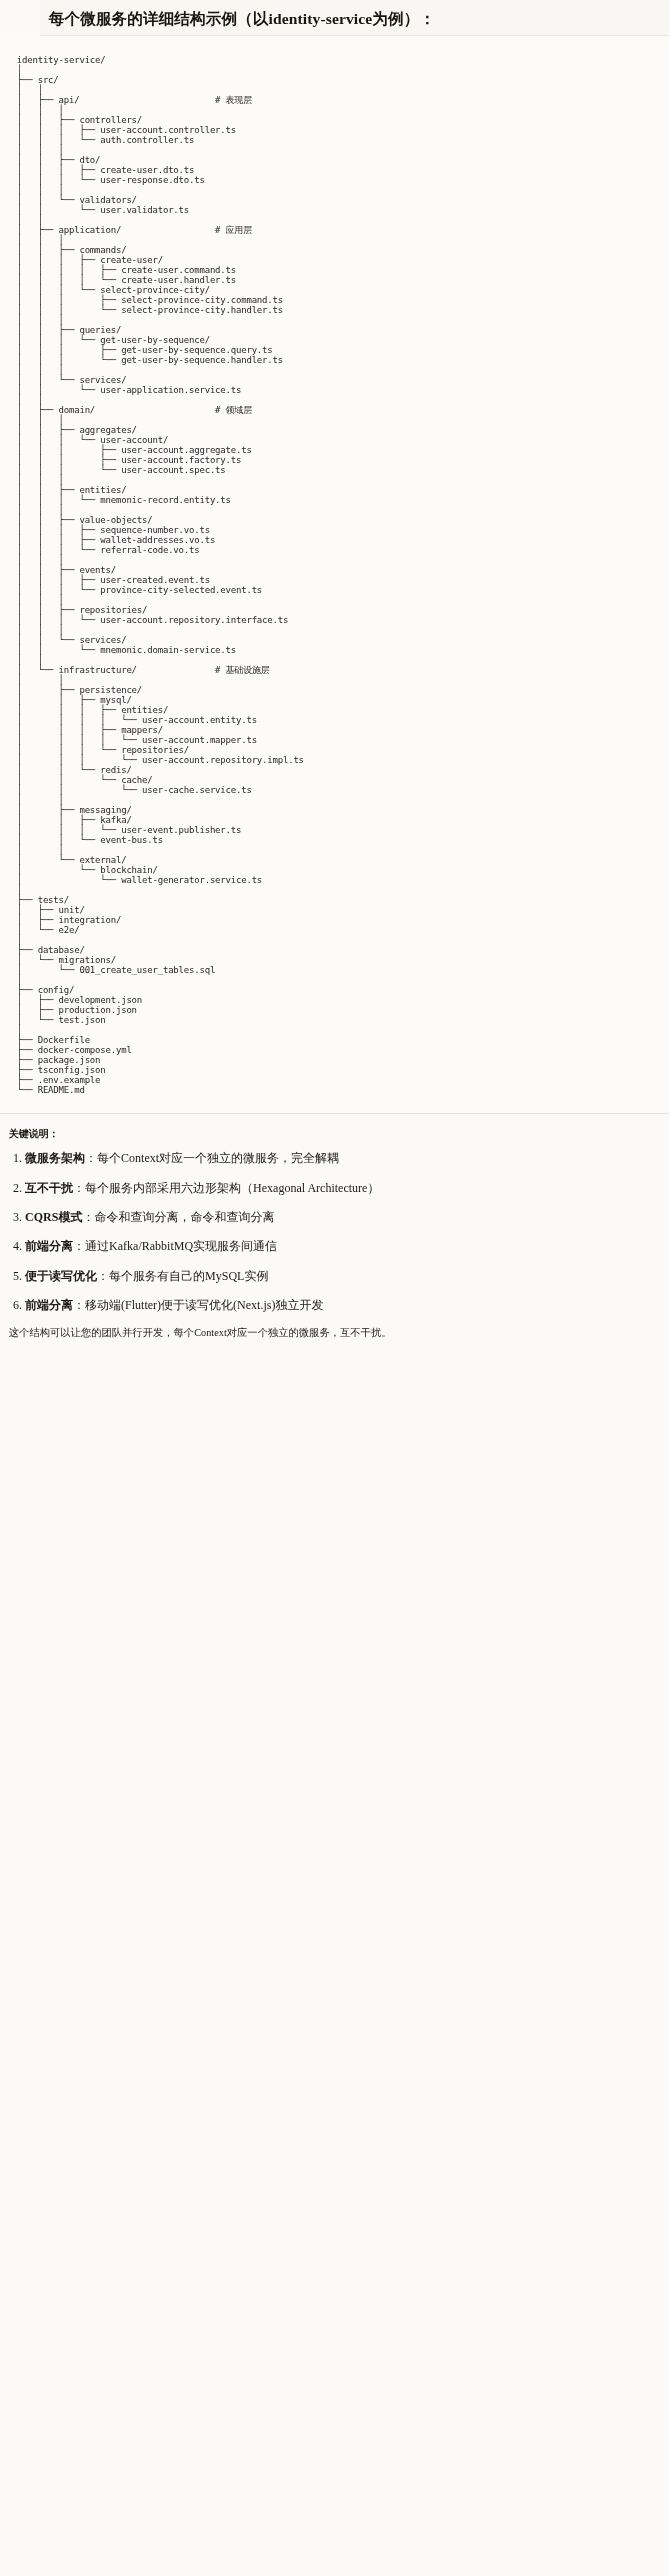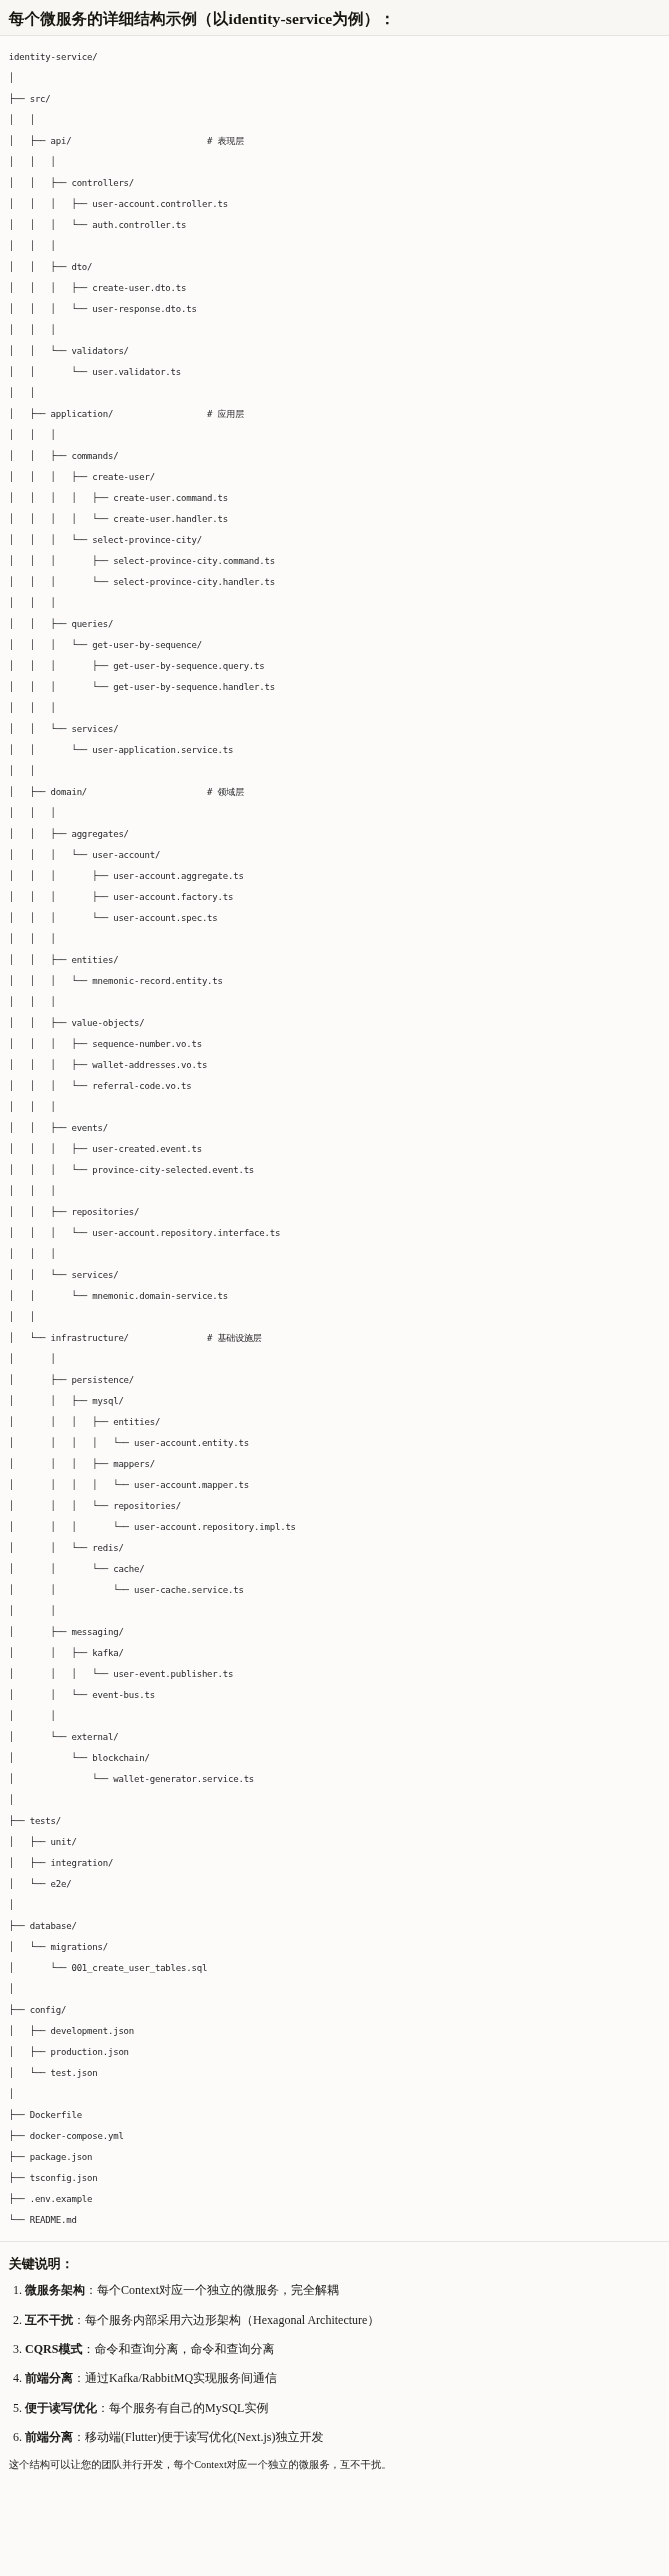--- a/index.html
+++ b/index.html
@@ -25,6 +25,7 @@
     background: #f8f7f3;
     padding: 7.5px 8.8px 6.3px 8.8px;
     border-bottom: 0.6px solid #e6e4de;
+    margin-left: 40px;
   }
   .page-title {
     font-size: 15.6px;

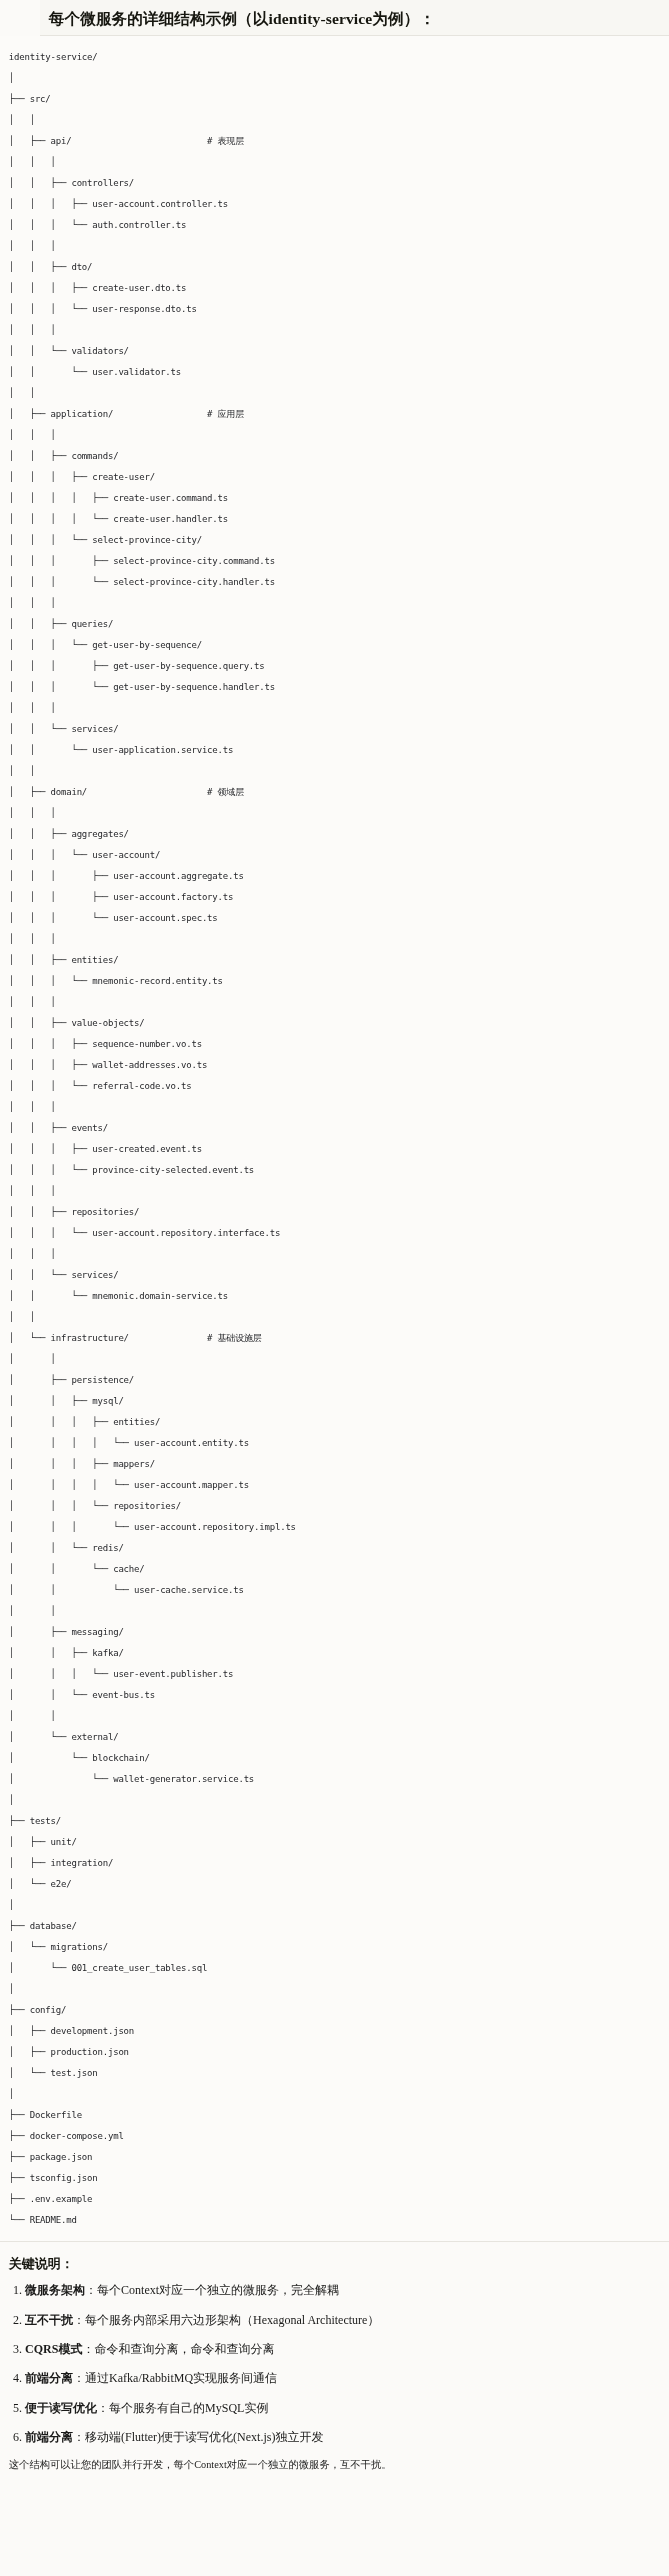--- a/index.html
+++ b/index.html
@@ -46,10 +46,10 @@
   .tree {
     font-family: "DejaVu Sans Mono", "Liberation Mono", monospace;
     font-size: 9px;
-    line-height: 21px;
+    line-height: 10px;
     white-space: pre;
     color: #25262a;
-    margin: 0;
+    margin: 8px;
     letter-spacing: -0.2px;
     font-variant-ligatures: none;
   }

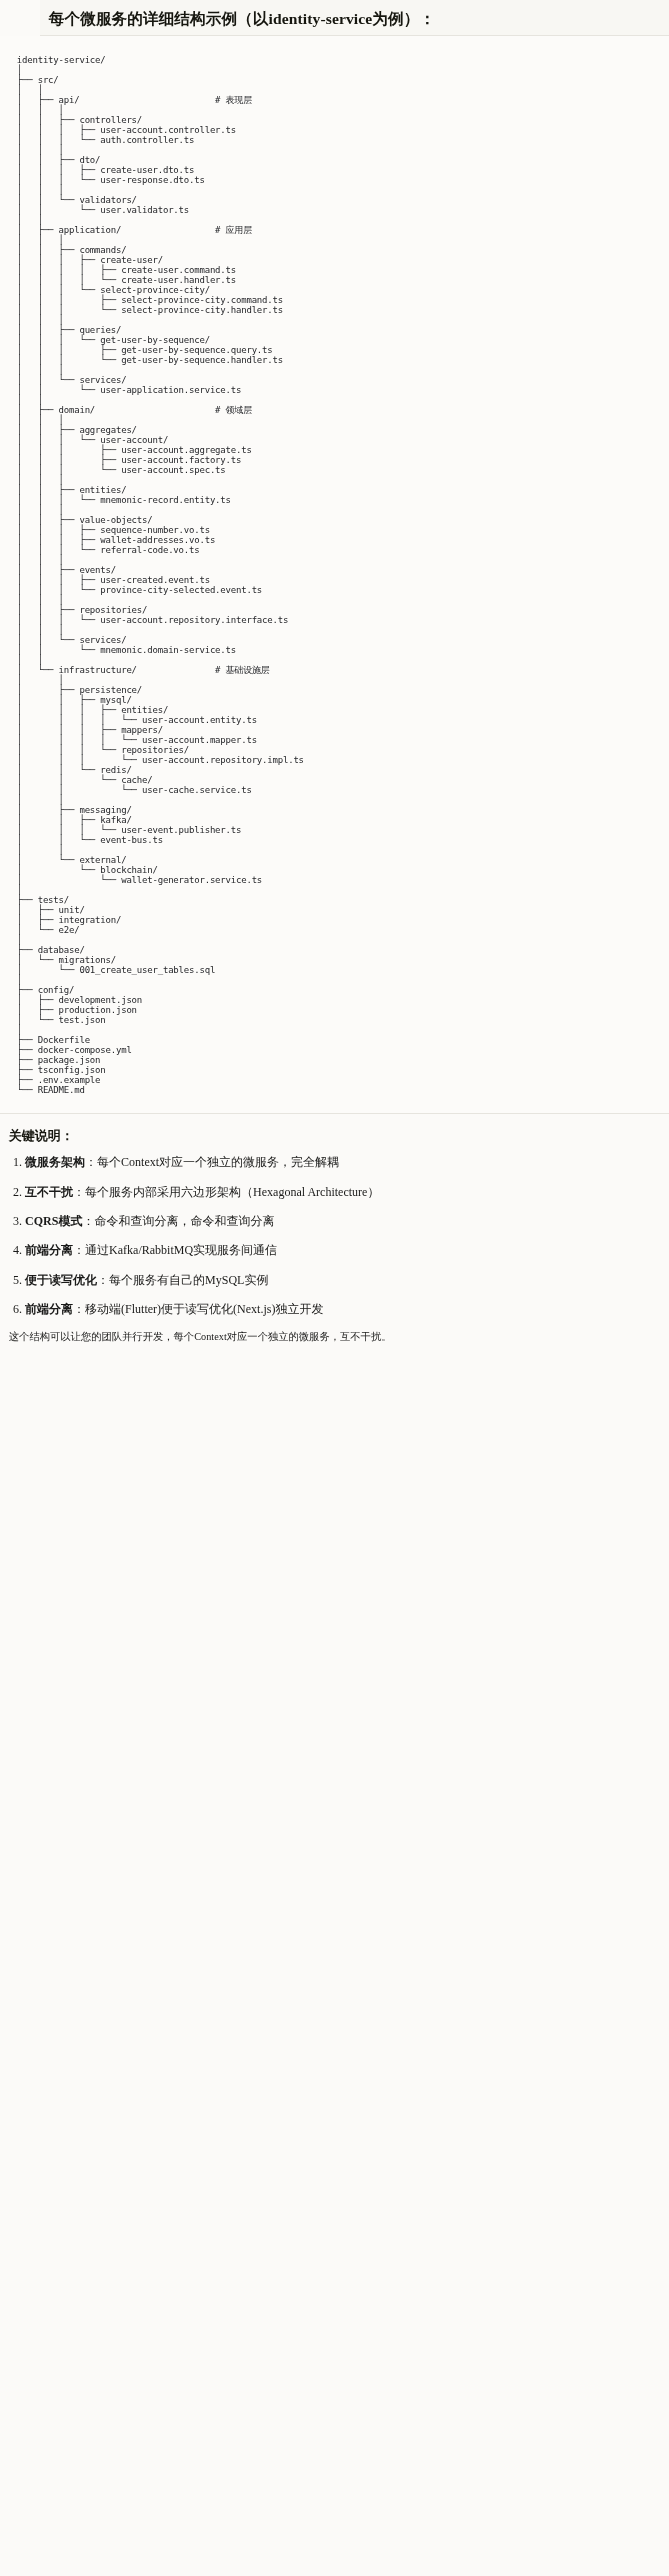--- a/index.html
+++ b/index.html
@@ -60,7 +60,7 @@
     background: #fbfaf8;
   }
   .notes-title {
-    font-size: 13px;
+    font-size: 10px;
     font-weight: bold;
     margin: 0 0 8.8px 0;
     color: #16160f;

